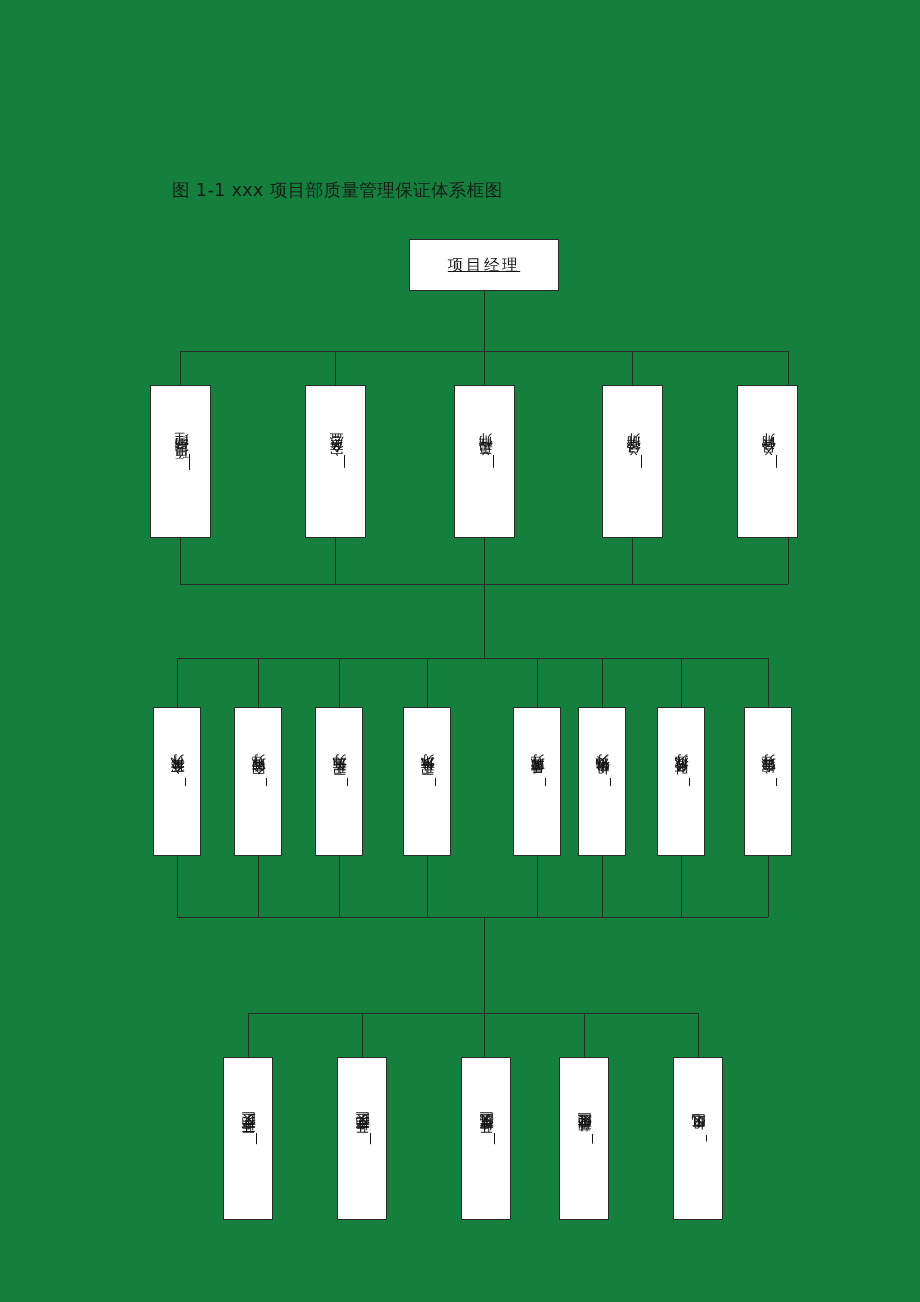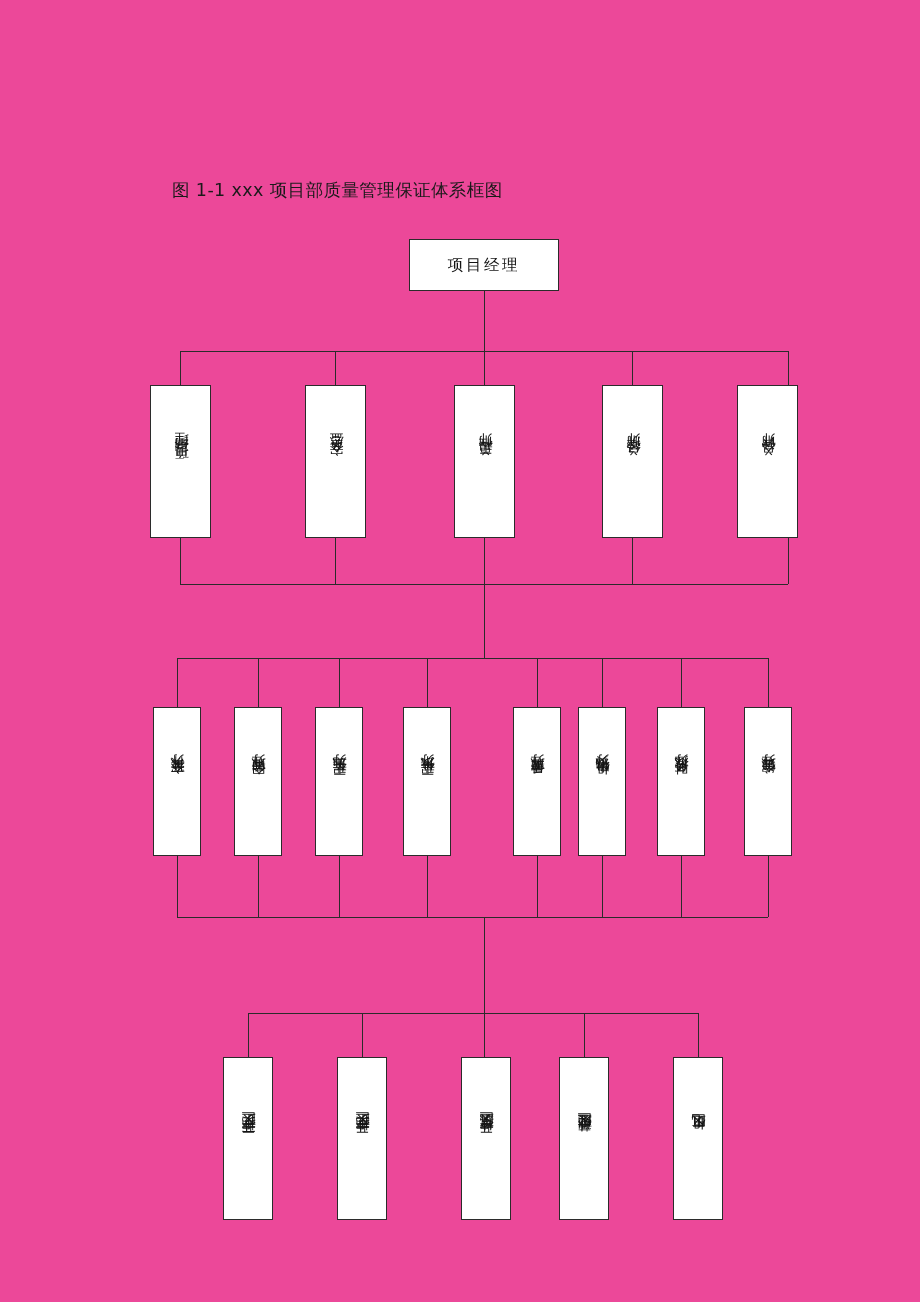--- a/index.html
+++ b/index.html
@@ -16,7 +16,7 @@
     position: relative;
     width: 920px;
     height: 1302px;
-    background: #ec4899;
+    background: #15803d;
     overflow: hidden;
   }
 

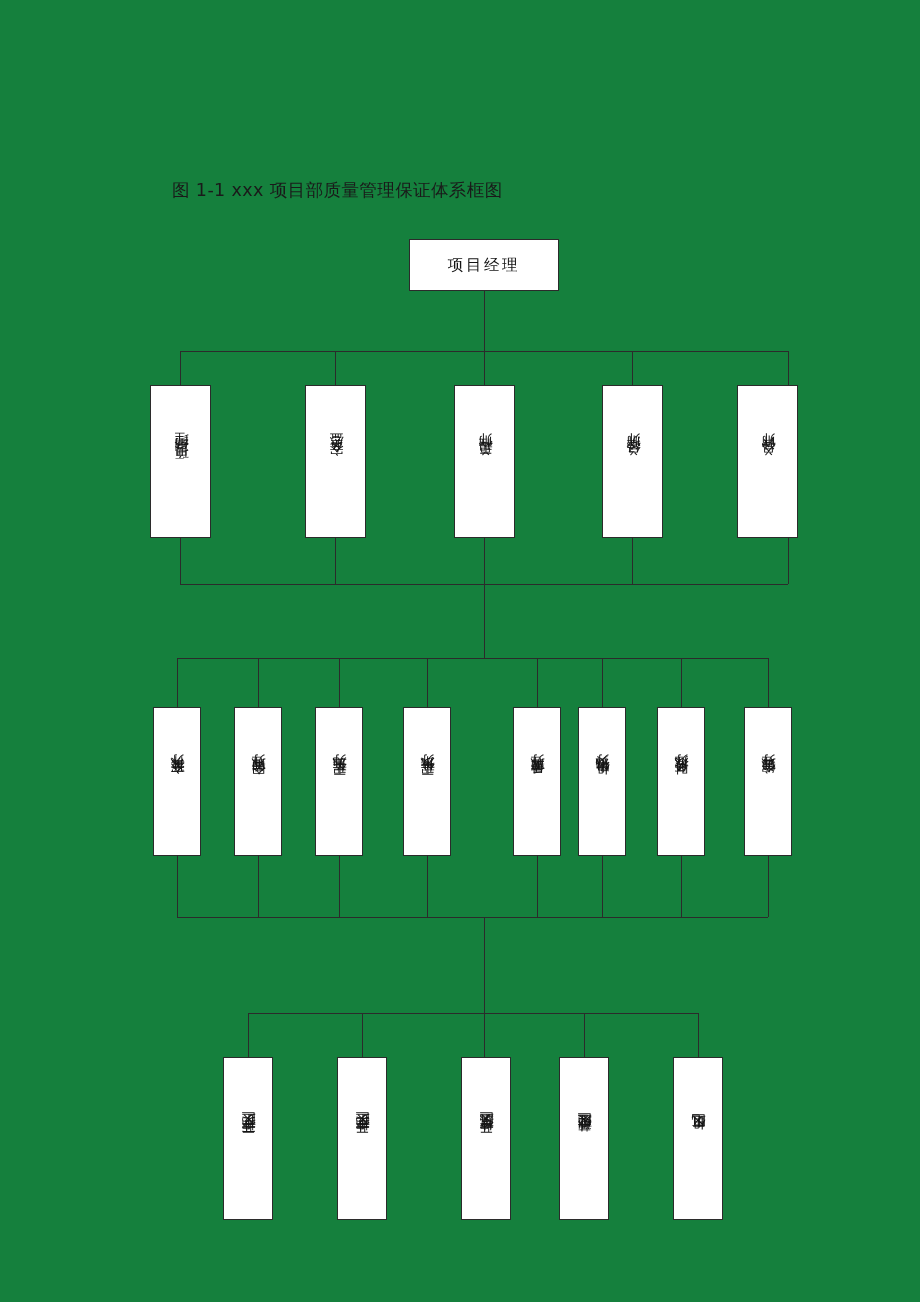--- a/index.html
+++ b/index.html
@@ -43,6 +43,7 @@
     align-items: center;
     justify-content: center;
     overflow: hidden;
+    text-decoration: underline;
   }
 
   

